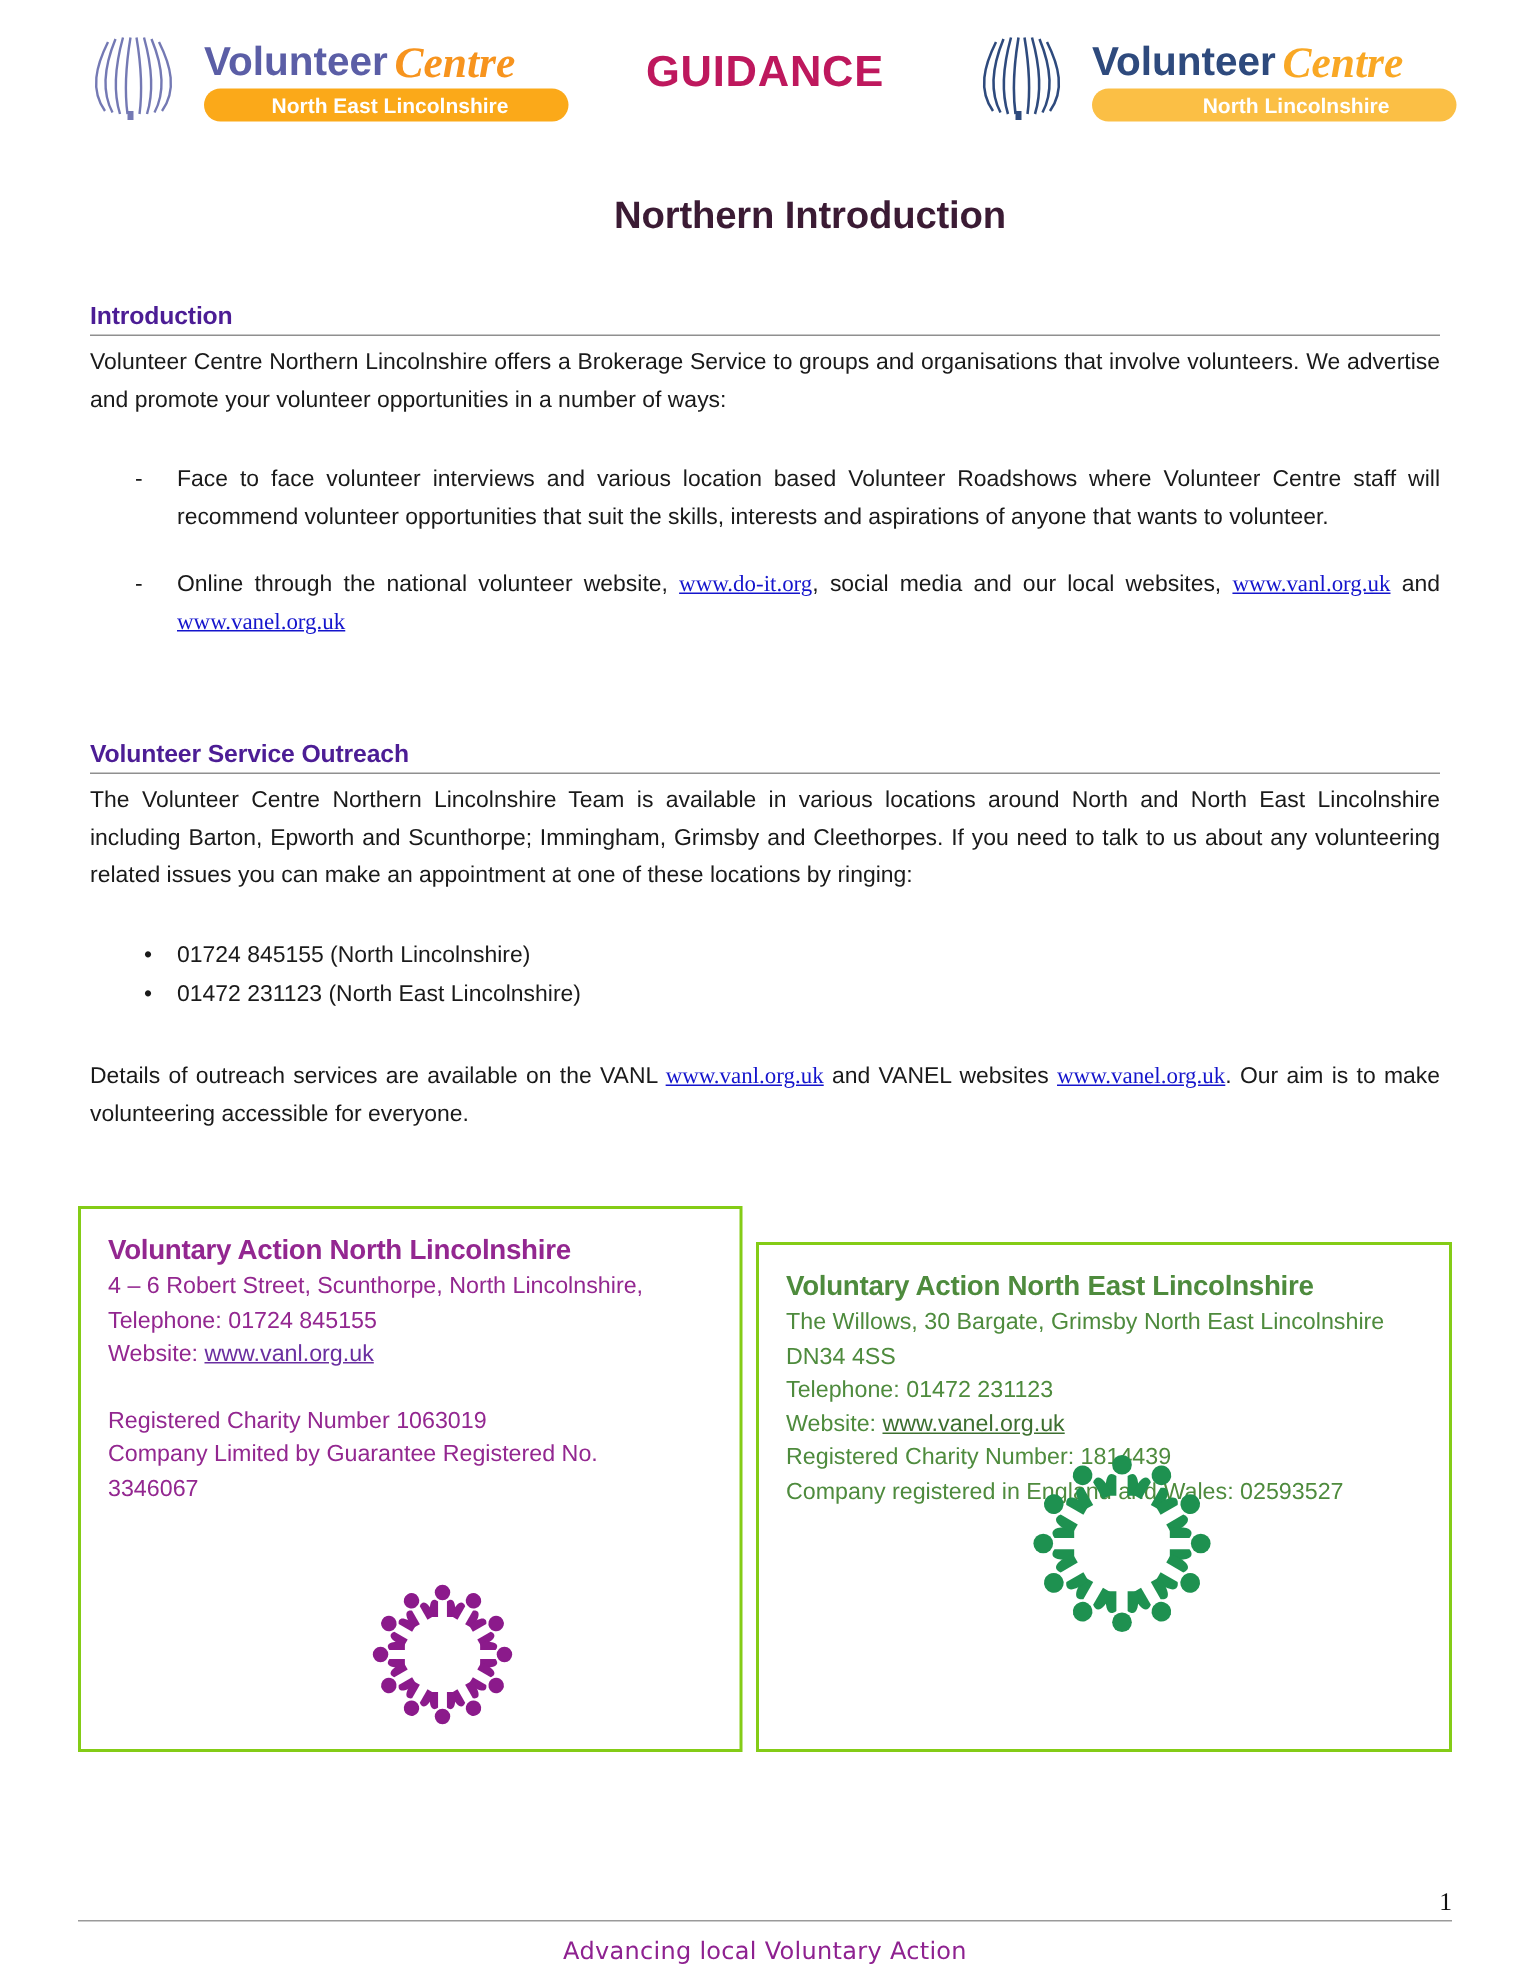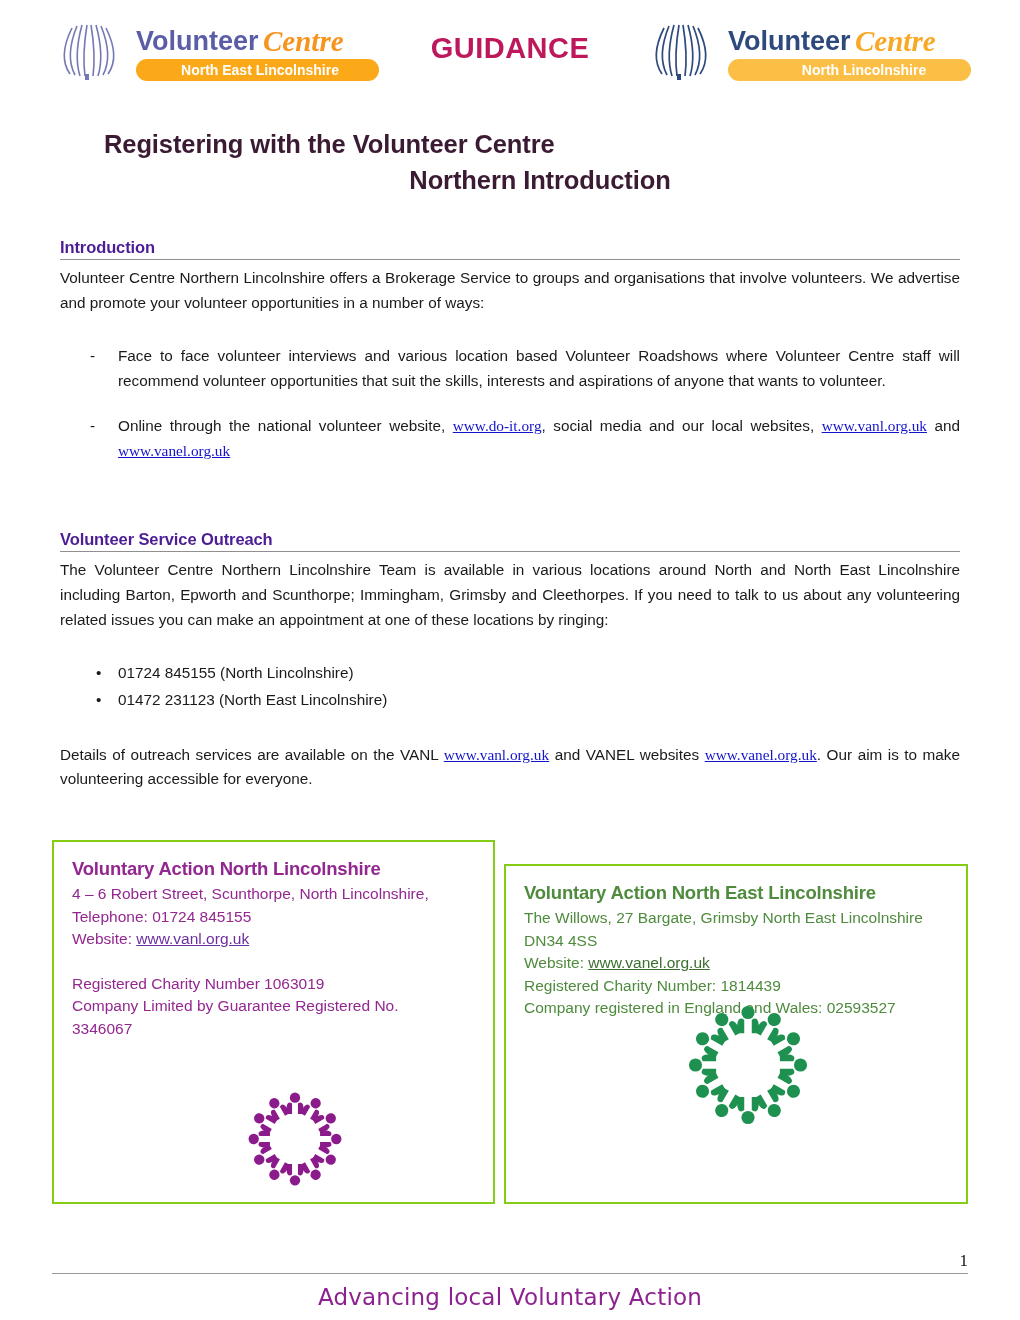--- a/index.html
+++ b/index.html
@@ -265,7 +265,6 @@
   </div>
 
   <div class="doc-title">
-    <div class="title-line-1">Registering with the Volunteer Centre</div>
     <div class="title-line-2">Northern Introduction</div>
   </div>
 

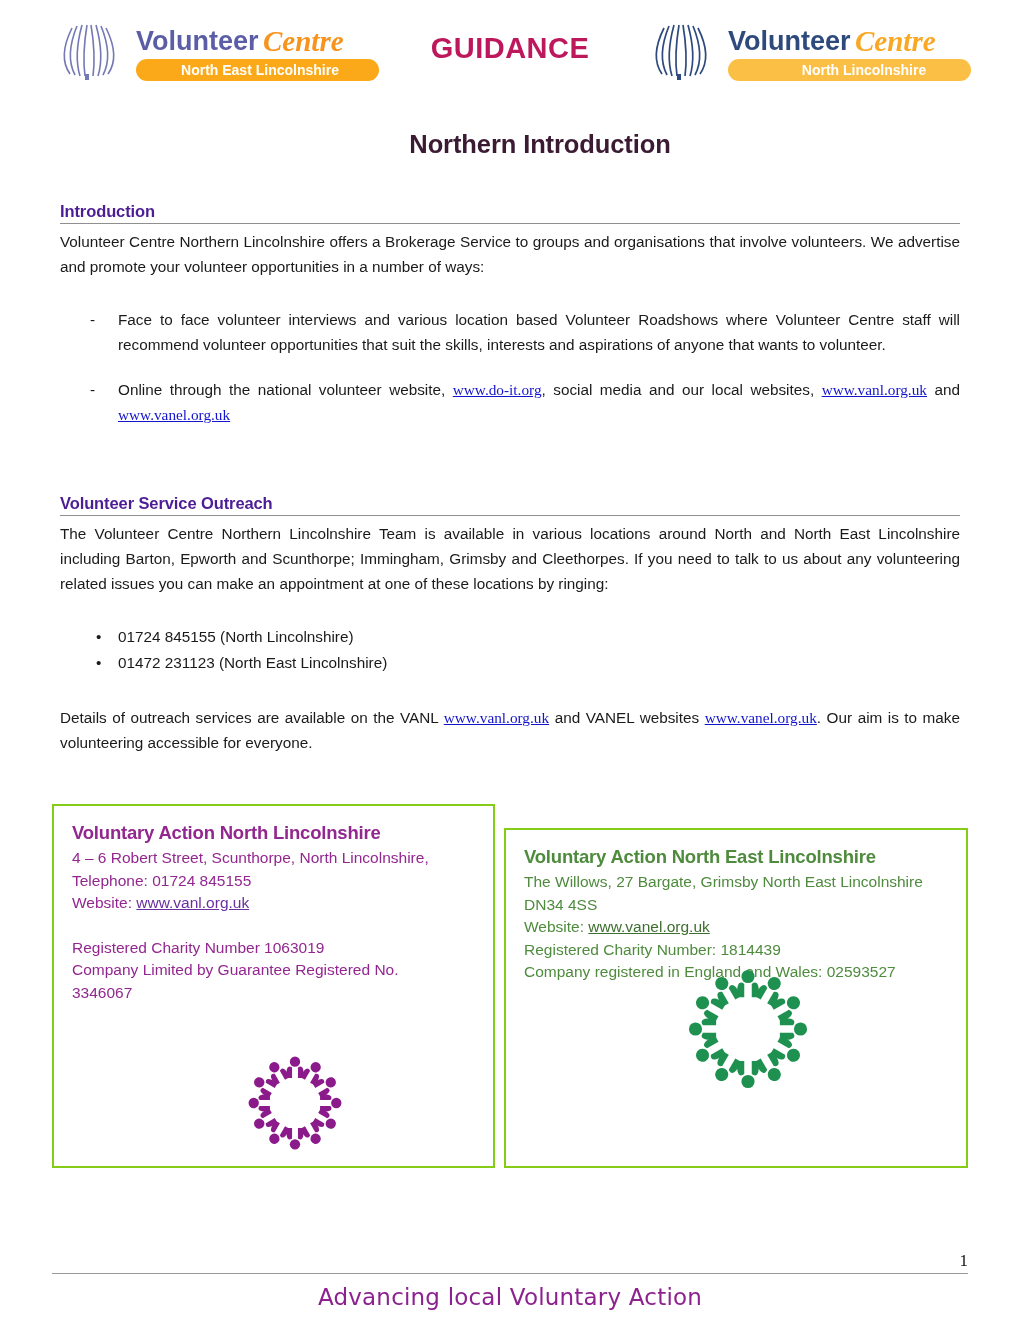--- a/index.html
+++ b/index.html
@@ -398,7 +398,7 @@
 
     <div class="box box-right">
       <h3>Voluntary Action North East Lincolnshire</h3>
-      <div class="line">The Willows, 27 Bargate, Grimsby North East Lincolnshire</div>
+      <div class="line">The Willows, 30 Bargate, Grimsby North East Lincolnshire</div>
       <div class="line">DN34 4SS</div>
       <div class="line"><span>Website: </span><a class="weblink" href="#">www.vanel.org.uk</a></div>
       <div class="line">Registered Charity Number: 1814439</div>

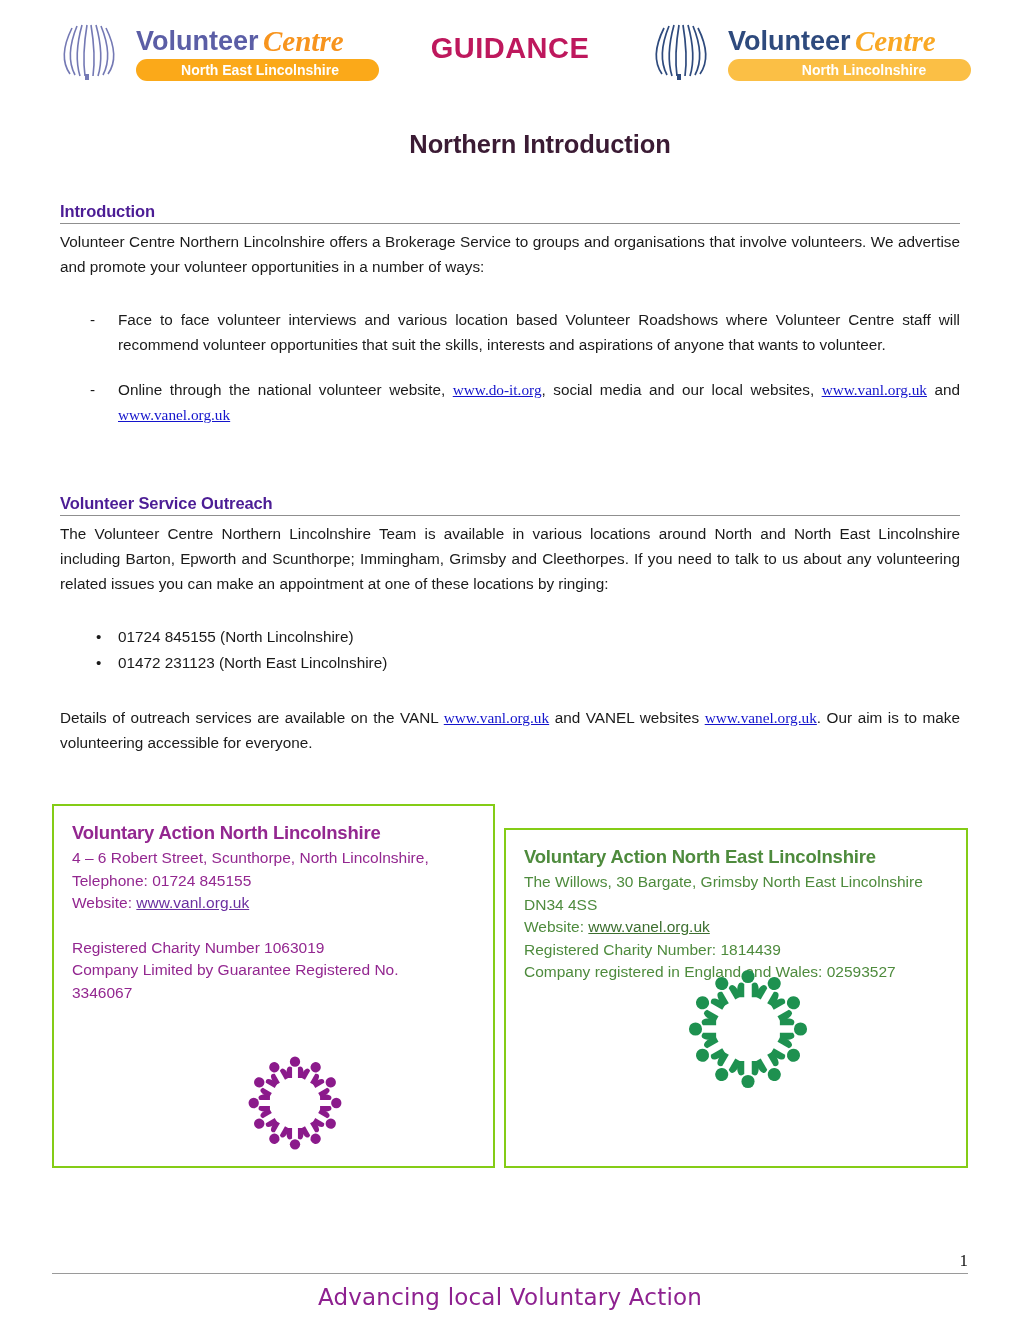--- a/index.html
+++ b/index.html
@@ -400,6 +400,7 @@
       <h3>Voluntary Action North East Lincolnshire</h3>
       <div class="line">The Willows, 30 Bargate, Grimsby North East Lincolnshire</div>
       <div class="line">DN34 4SS</div>
+      <div class="line">Telephone: 01472 231123</div>
       <div class="line"><span>Website: </span><a class="weblink" href="#">www.vanel.org.uk</a></div>
       <div class="line">Registered Charity Number: 1814439</div>
       <div class="line">Company registered in England and Wales: 02593527</div>

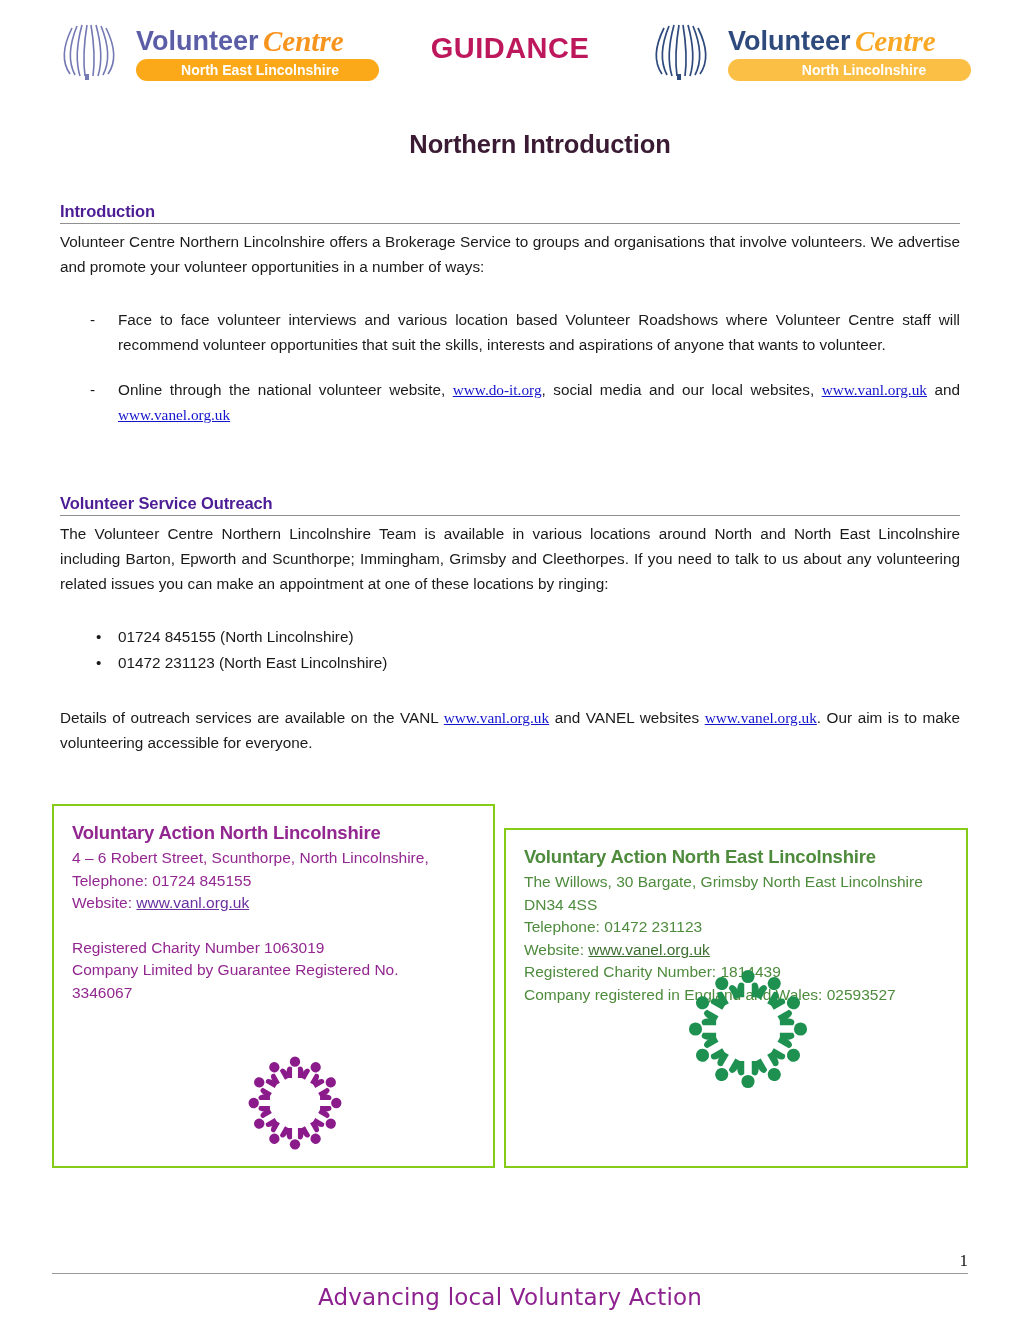--- a/index.html
+++ b/index.html
@@ -205,7 +205,7 @@
     text-align: center;
     margin-top: 10px;
     font-family: "DejaVu Sans", sans-serif;
-    font-size: 23px;
+    font-size: 16px;
     color: #8e2190;
     letter-spacing: 0.2px;
   }

